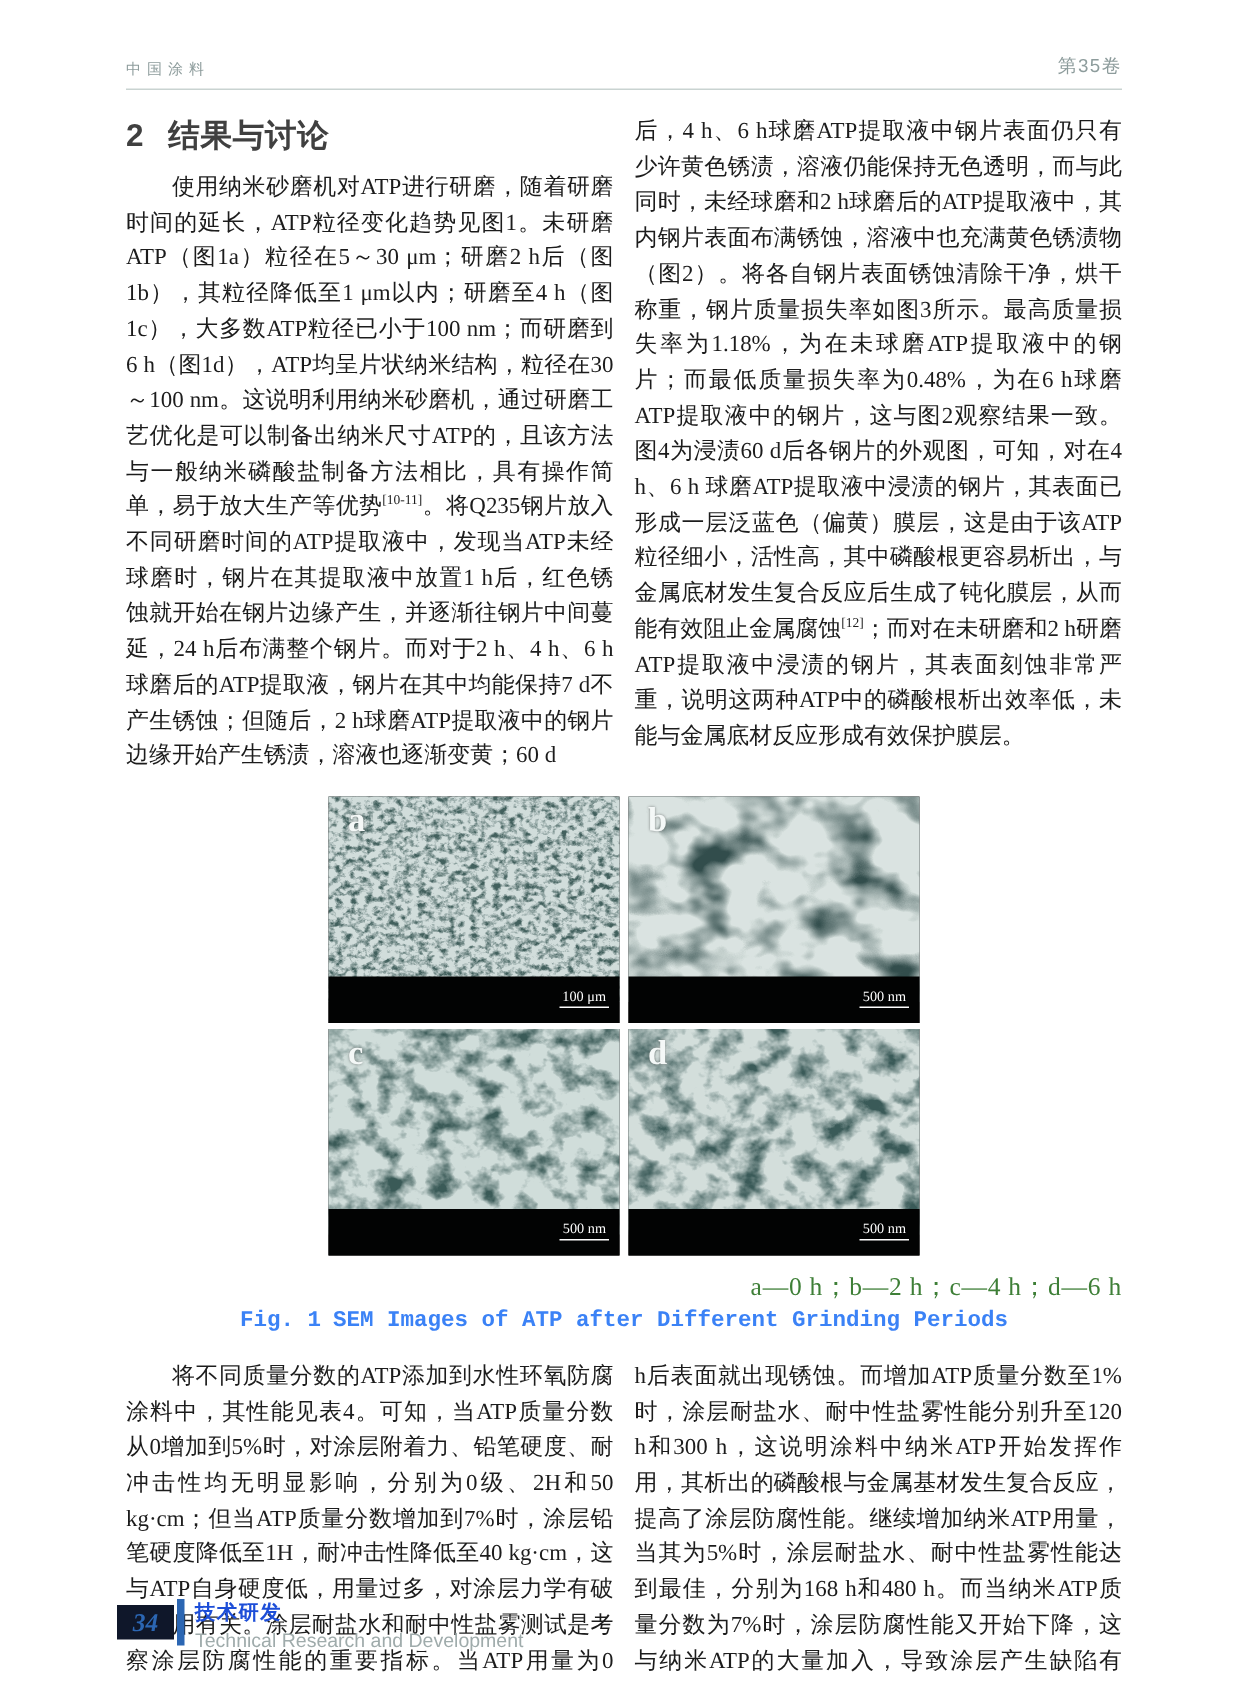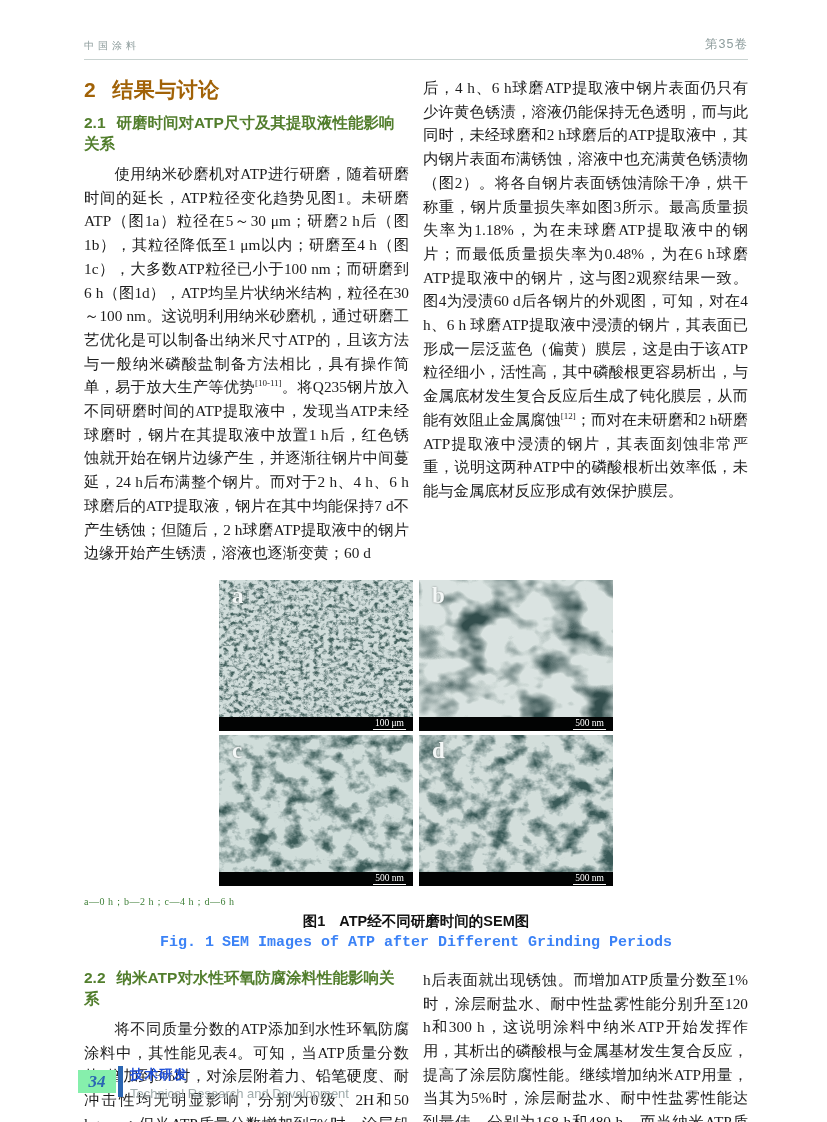--- a/index.html
+++ b/index.html
@@ -38,7 +38,7 @@
 
   h2.sec {
     font-family: "Liberation Sans", "DejaVu Sans", sans-serif;
-    font-size: 21px; font-weight: bold; color: #a16207;
+    font-size: 21px; font-weight: bold; color: #404040;
     margin-bottom: 9px; letter-spacing: 0.5px;
   }
   h2.sec .seclabel { margin-right: 16px; }

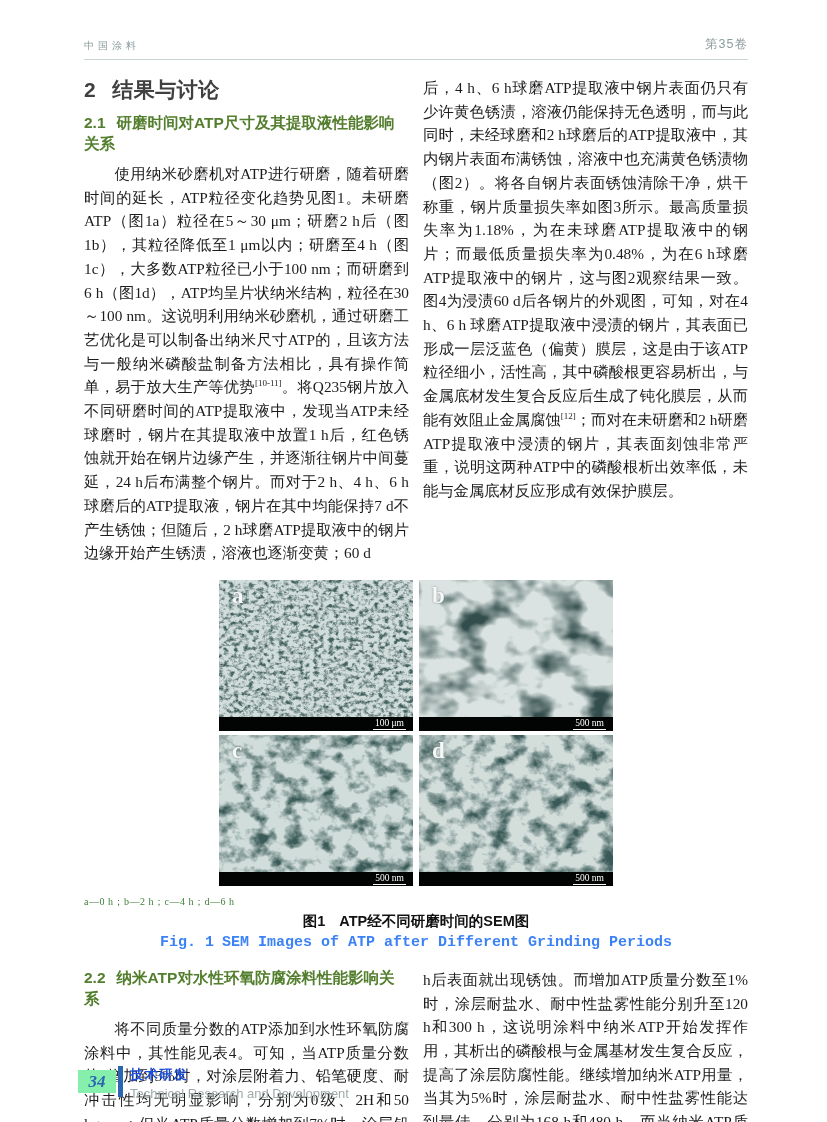--- a/index.html
+++ b/index.html
@@ -148,7 +148,6 @@
   <div class="cols top">
     <div class="col">
       <h2 class="sec"><span class="seclabel">2</span><span>结果与讨论</span></h2>
-      <h3 class="subsec"><span class="seclabel">2.1</span><span>研磨时间对ATP尺寸及其提取液性能影响关系</span></h3>
       <p class="body indent"><span>使用纳米砂磨机对ATP进行研磨，随着研磨时间的延长，ATP粒径变化趋势见图1。未研磨ATP（图1a）粒径在5～30 μm；研磨2 h后（图1b），其粒径降低至1 μm以内；研磨至4 h（图1c），大多数ATP粒径已小于100 nm；而研磨到6 h（图1d），ATP均呈片状纳米结构，粒径在30～100 nm。这说明利用纳米砂磨机，通过研磨工艺优化是可以制备出纳米尺寸ATP的，且该方法与一般纳米磷酸盐制备方法相比，具有操作简单，易于放大生产等优势</span><sup>[10-11]</sup><span>。将Q235钢片放入不同研磨时间的ATP提取液中，发现当ATP未经球磨时，钢片在其提取液中放置1 h后，红色锈蚀就开始在钢片边缘产生，并逐渐往钢片中间蔓延，24 h后布满整个钢片。而对于2 h、4 h、6 h球磨后的ATP提取液，钢片在其中均能保持7 d不产生锈蚀；但随后，2 h球磨ATP提取液中的钢片边缘开始产生锈渍，溶液也逐渐变黄；60 d</span></p>
     </div>
     <div class="col">

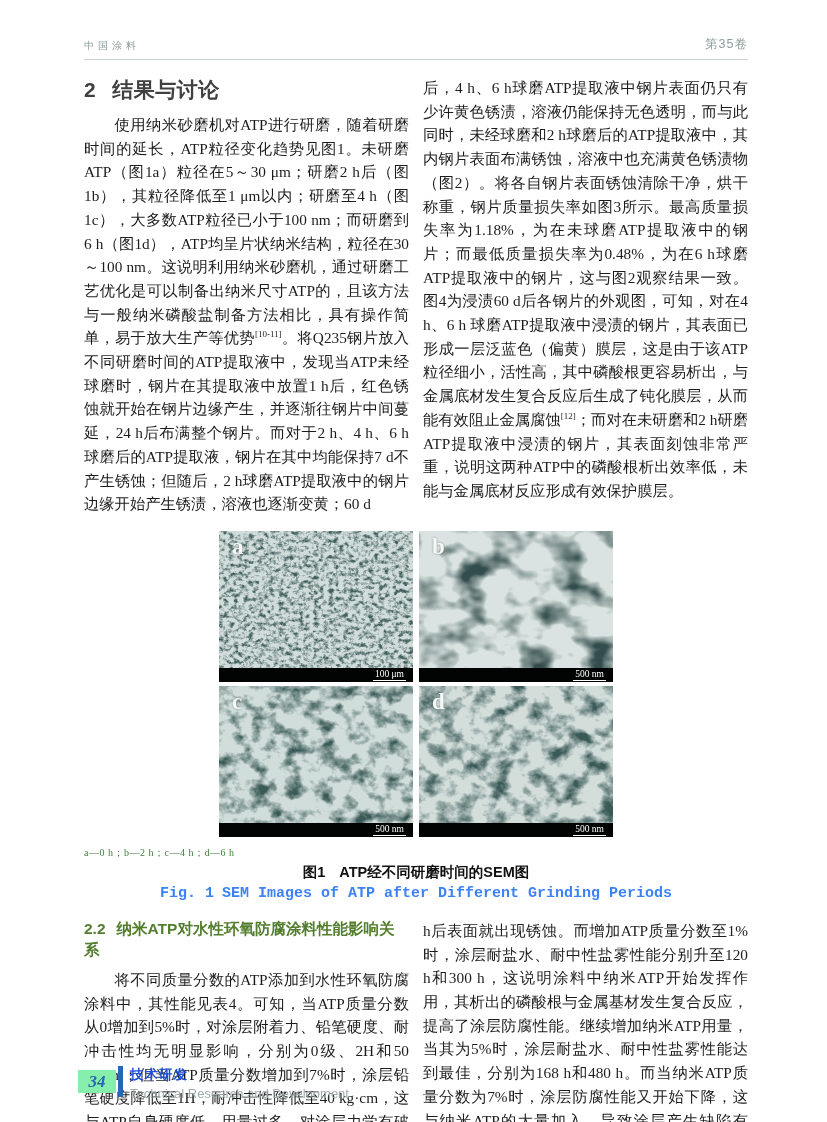--- a/index.html
+++ b/index.html
@@ -64,7 +64,7 @@
     text-shadow: 0 0 2px rgba(0,0,0,.45);
   }
   .scalebar {
-    position: absolute; left: 0; bottom: 0; width: 100%; height: 14px;
+    position: absolute; left: 0; bottom: 0; width: 100%; height: 31px;
     background: #020303; display: flex; justify-content: flex-end; align-items: center;
     padding-right: 7px;
   }

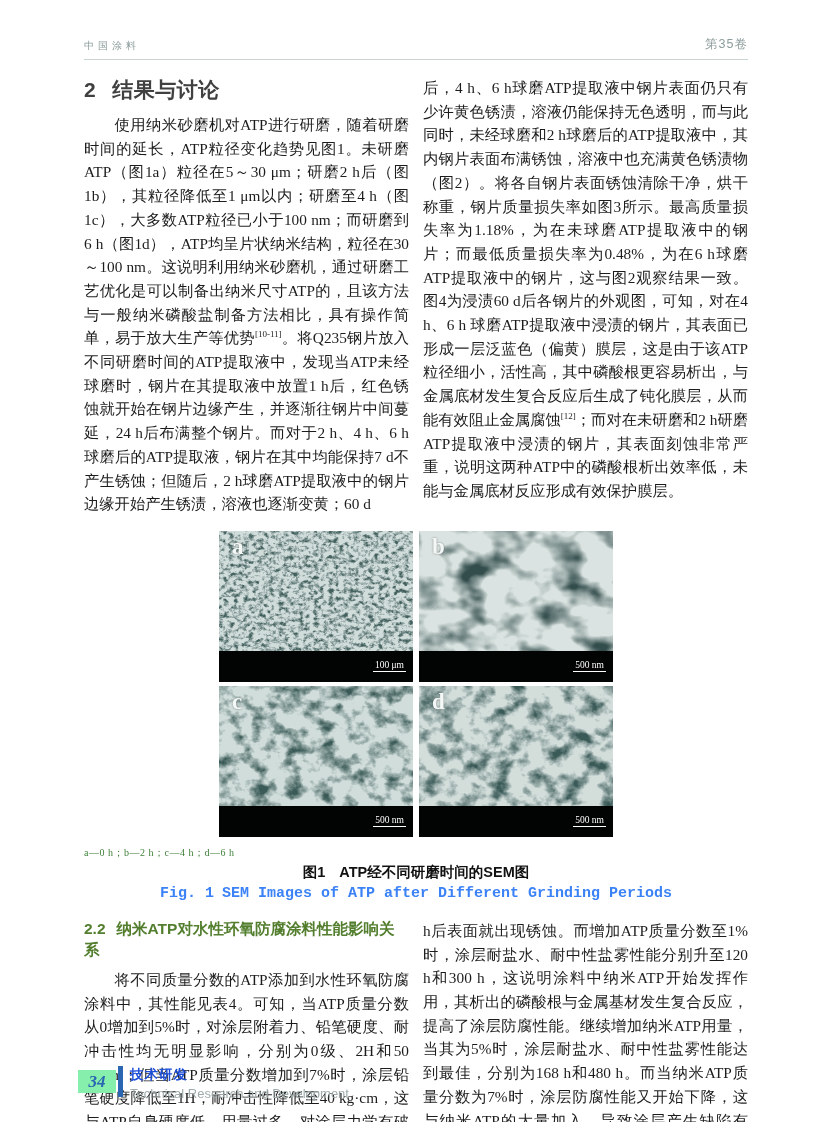--- a/index.html
+++ b/index.html
@@ -74,8 +74,8 @@
     font-family: "Liberation Serif", "DejaVu Serif", serif;
   }
   .fig-legend {
-    text-align: left; margin-top: 9px;
-    font-size: 10px; color: #3e7f37; letter-spacing: 0.5px;
+    text-align: right; margin-top: 9px;
+    font-size: 17px; color: #3e7f37; letter-spacing: 0.5px;
   }
   .fig-cap-cn {
     text-align: center; margin-top: 3px;

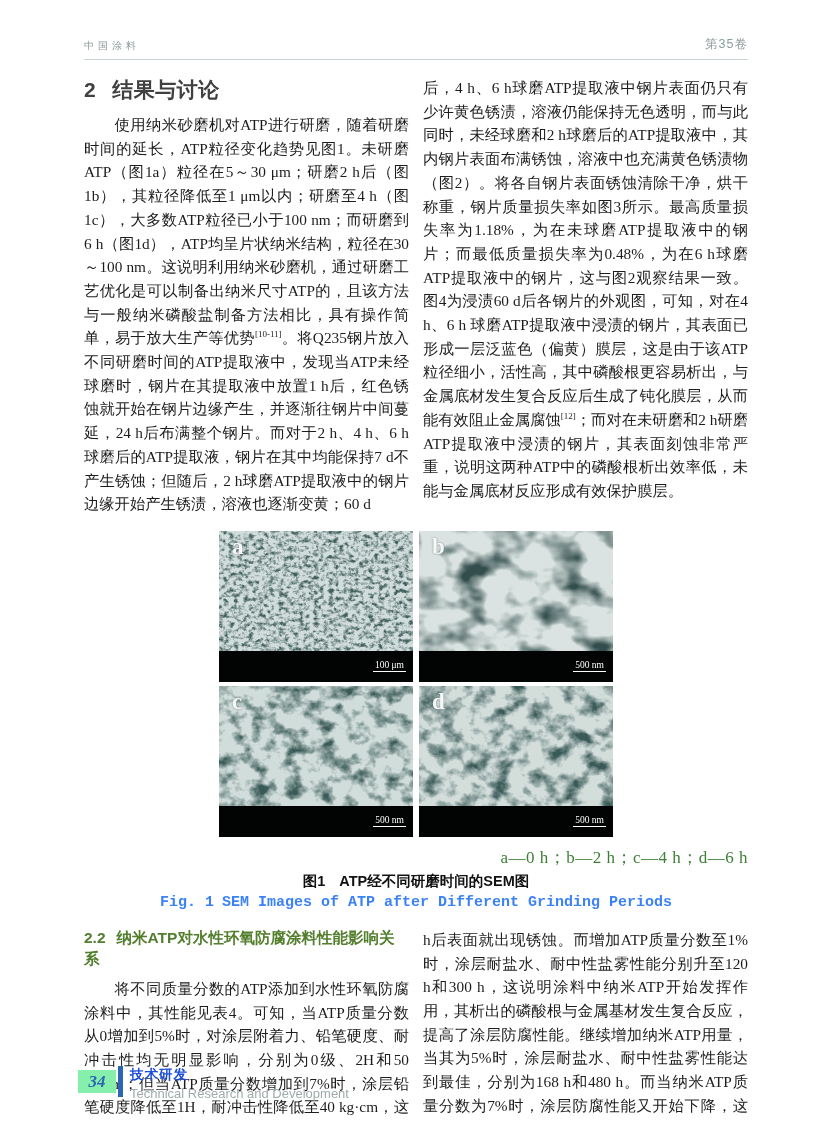--- a/index.html
+++ b/index.html
@@ -204,7 +204,6 @@
 
     </div>
     <div class="fig-legend">a—0 h；b—2 h；c—4 h；d—6 h</div>
-    <div class="fig-cap-cn"><span class="caplabel">图1</span><span>ATP经不同研磨时间的SEM图</span></div>
     <div class="fig-cap-en"><span class="caplabel">Fig. 1</span><span>SEM Images of ATP after Different Grinding Periods</span></div>
   </figure>
 

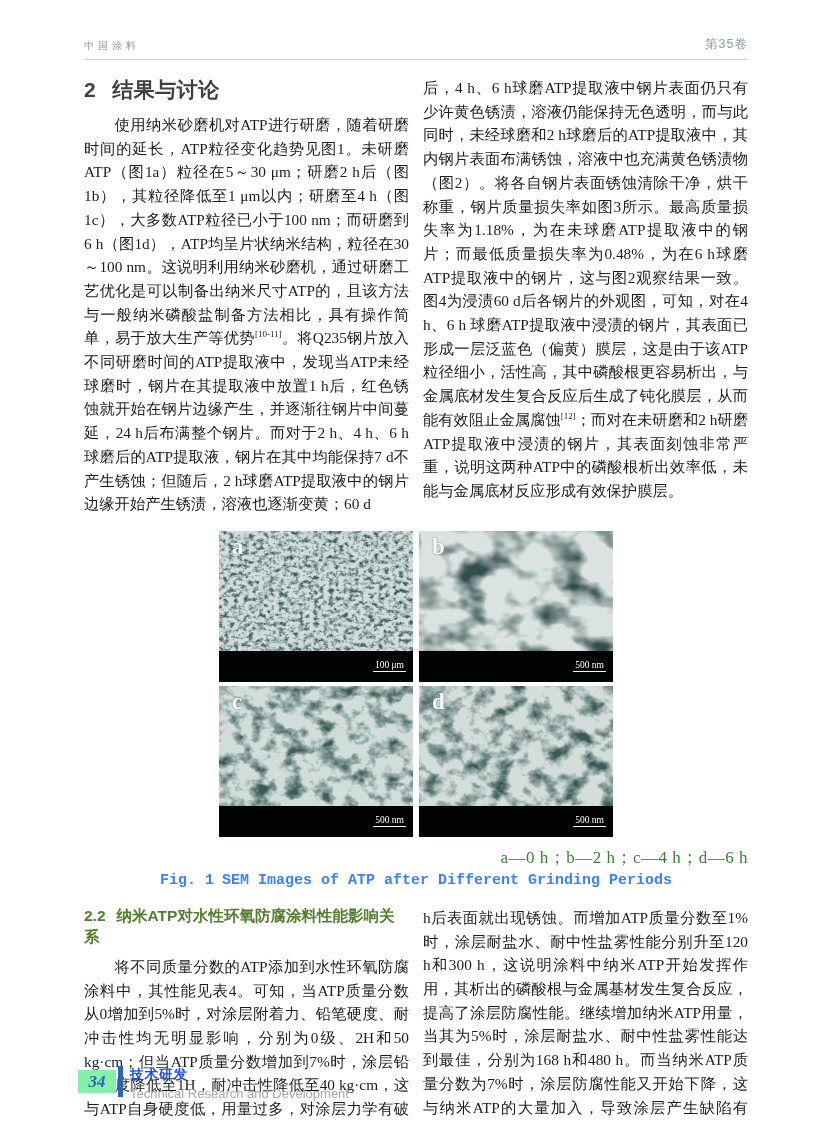--- a/index.html
+++ b/index.html
@@ -209,7 +209,6 @@
 
   <div class="cols bottom">
     <div class="col">
-      <h3 class="subsec"><span class="seclabel">2.2</span><span>纳米ATP对水性环氧防腐涂料性能影响关系</span></h3>
       <p class="body indent">将不同质量分数的ATP添加到水性环氧防腐涂料中，其性能见表4。可知，当ATP质量分数从0增加到5%时，对涂层附着力、铅笔硬度、耐冲击性均无明显影响，分别为0级、2H和50 kg·cm；但当ATP质量分数增加到7%时，涂层铅笔硬度降低至1H，耐冲击性降低至40 kg·cm，这与ATP自身硬度低，用量过多，对涂层力学有破坏作用有关。涂层耐盐水和耐中性盐雾测试是考察涂层防腐性能的重要指标。当ATP用量为0时，涂层耐盐水96 h后表面就出现小气泡，耐中性盐雾240</p>
     </div>
     <div class="col">

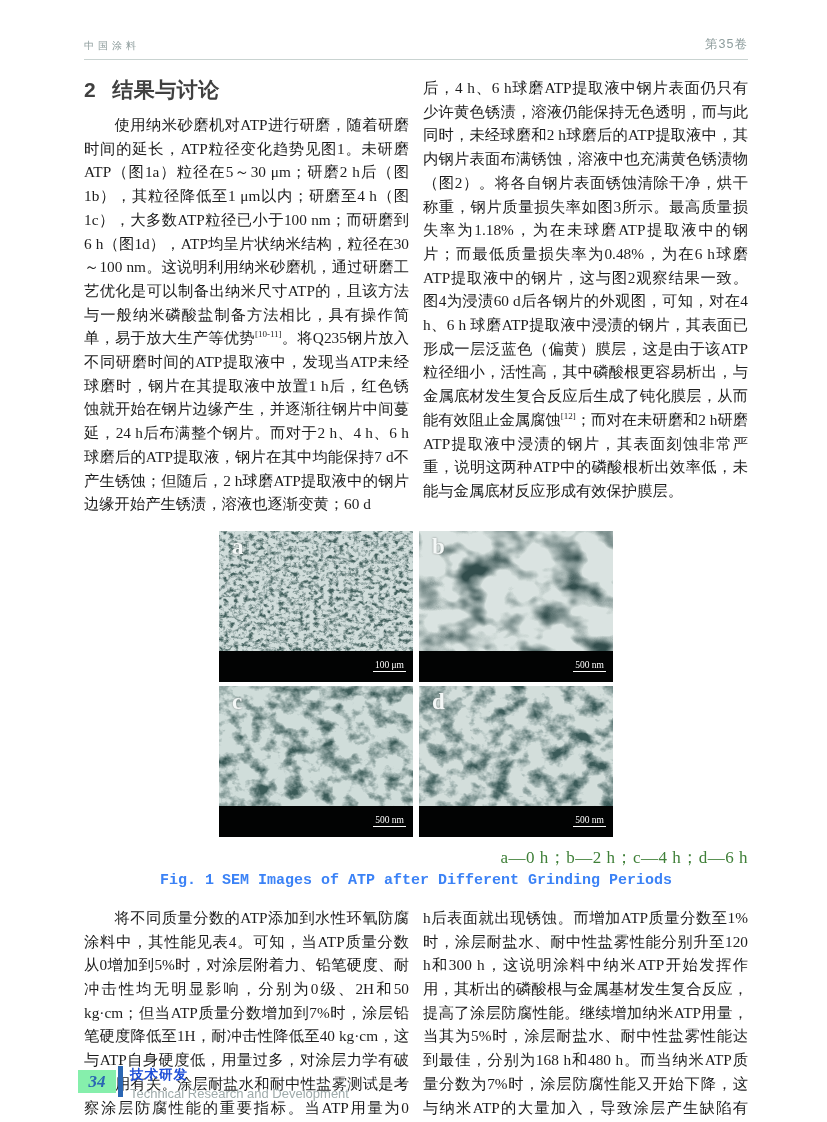--- a/index.html
+++ b/index.html
@@ -97,7 +97,7 @@
     display: flex; align-items: flex-start;
   }
   .pagenum-box {
-    background: #86efac; width: 38px; height: 23px; margin-top: 4px;
+    background: #0f172a; width: 38px; height: 23px; margin-top: 4px;
     display: flex; align-items: center; justify-content: center;
   }
   .pagenum {

